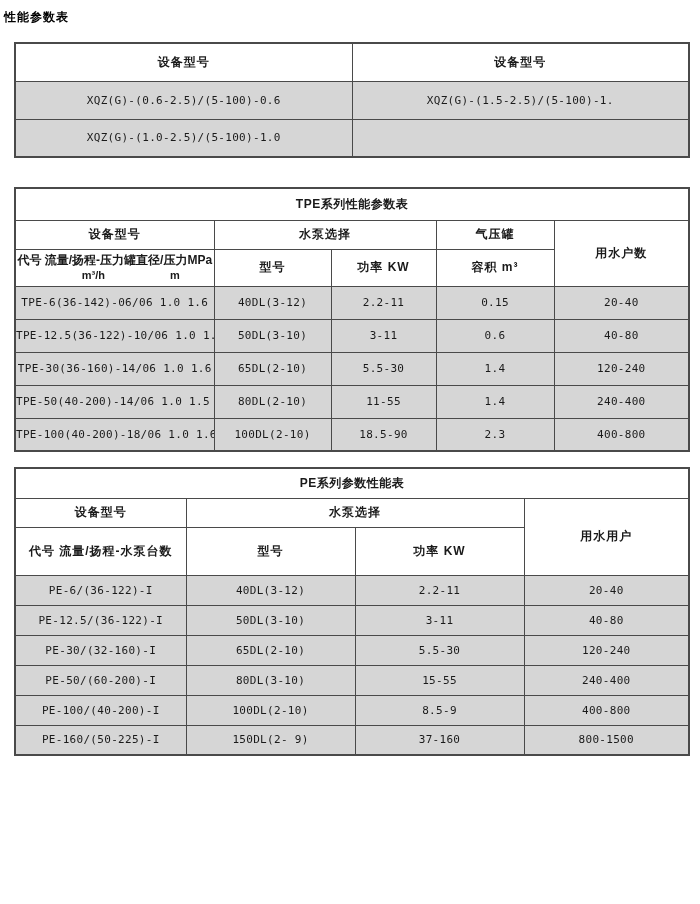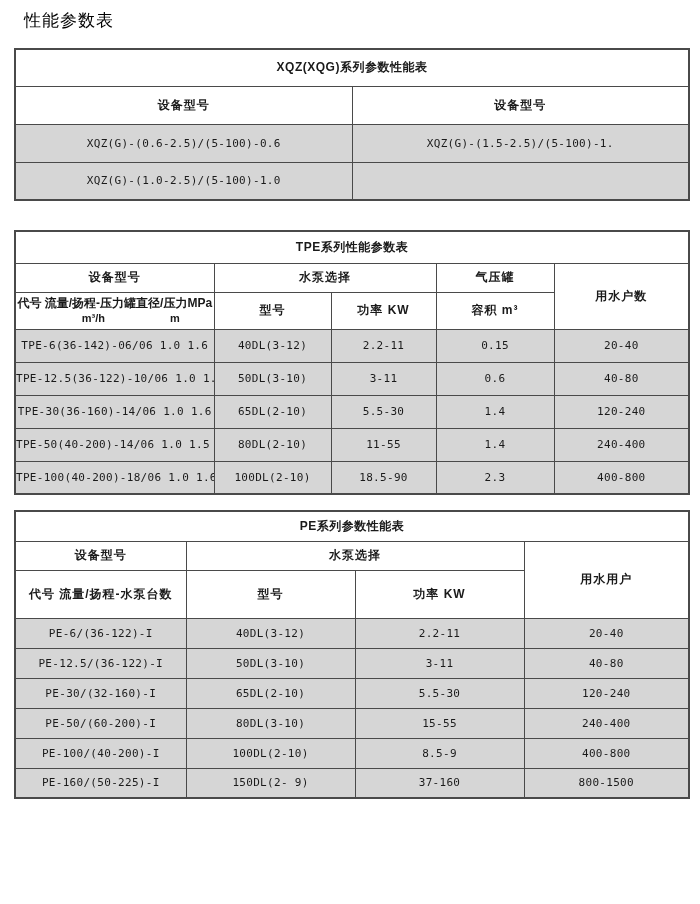--- a/index.html
+++ b/index.html
@@ -10,8 +10,8 @@
     -webkit-font-smoothing:antialiased;
   }
   .page-title{
-    font-size:17px;font-weight:normal;color:#000;
-    padding:9px 0 0 24px;margin:0 0 16px 0;letter-spacing:1px;
+    font-size:12px;font-weight:bold;color:#000;
+    padding:9px 0 0 4px;margin:0 0 16px 0;letter-spacing:1px;
   }
   table.param{
     border-collapse:collapse;table-layout:fixed;

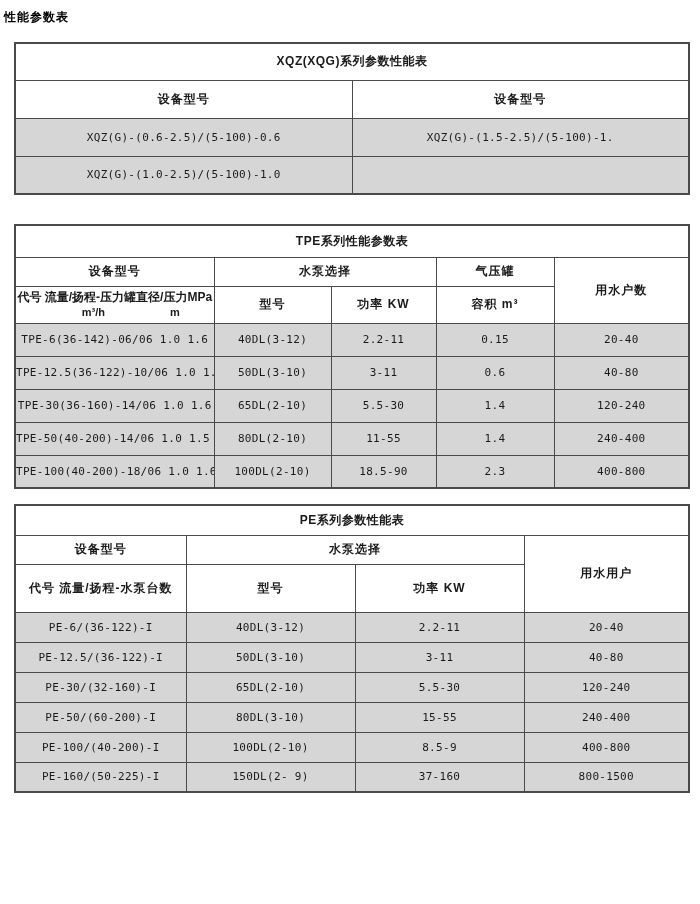--- a/index.html
+++ b/index.html
@@ -68,9 +68,6 @@
       <col style="width:337px">
     </colgroup>
   <tbody>
-      <tr class="title-row">
-    <td class="tbl-title" colspan="2">XQZ(XQG)系列参数性能表</td>
-  </tr>
   <tr class="head-row">
     <td class="head">设备型号</td>
     <td class="head">设备型号</td>

